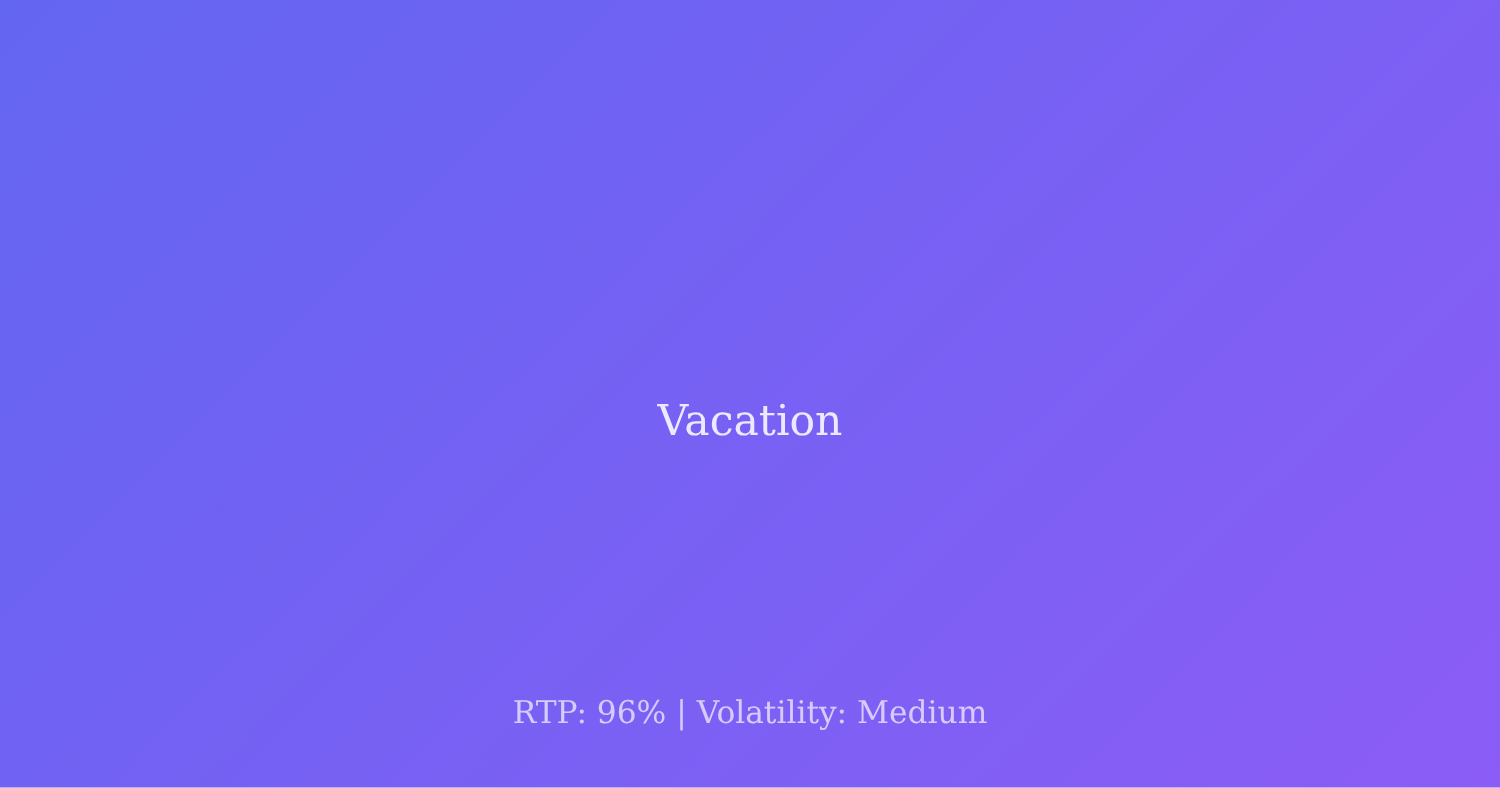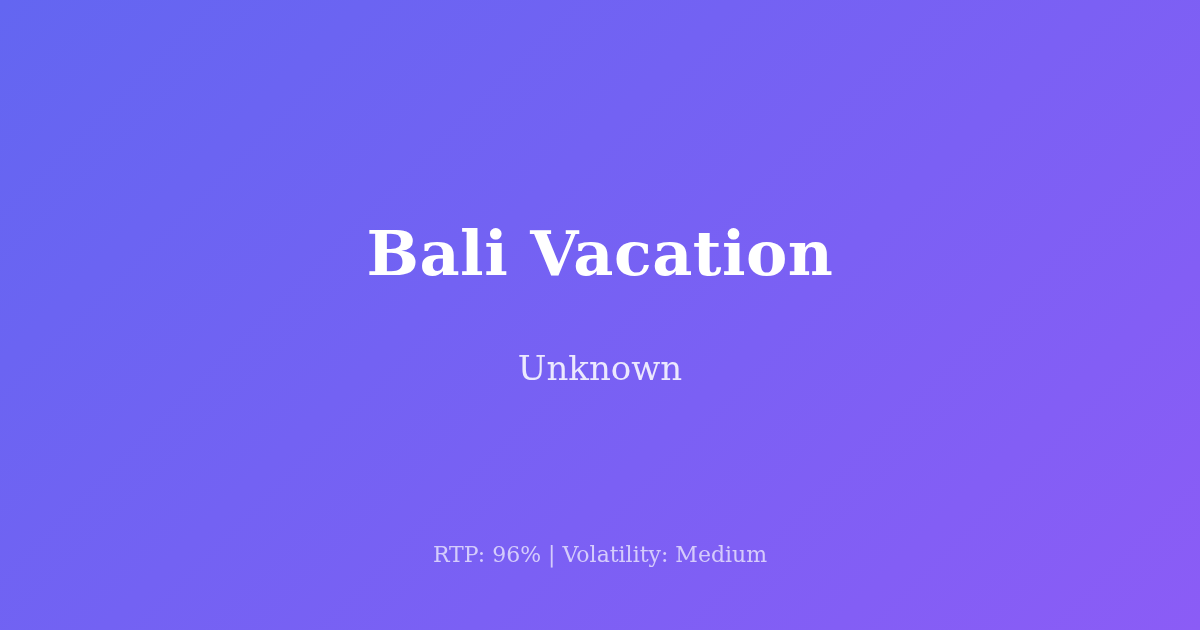--- a/index.html
+++ b/index.html
@@ -92,7 +92,6 @@
 <div class="card">
 
   <div class="title-row">
-    <h1 class="title">Bali Vacation</h1>
   </div>
 
   <div class="subtitle">Unknown</div>

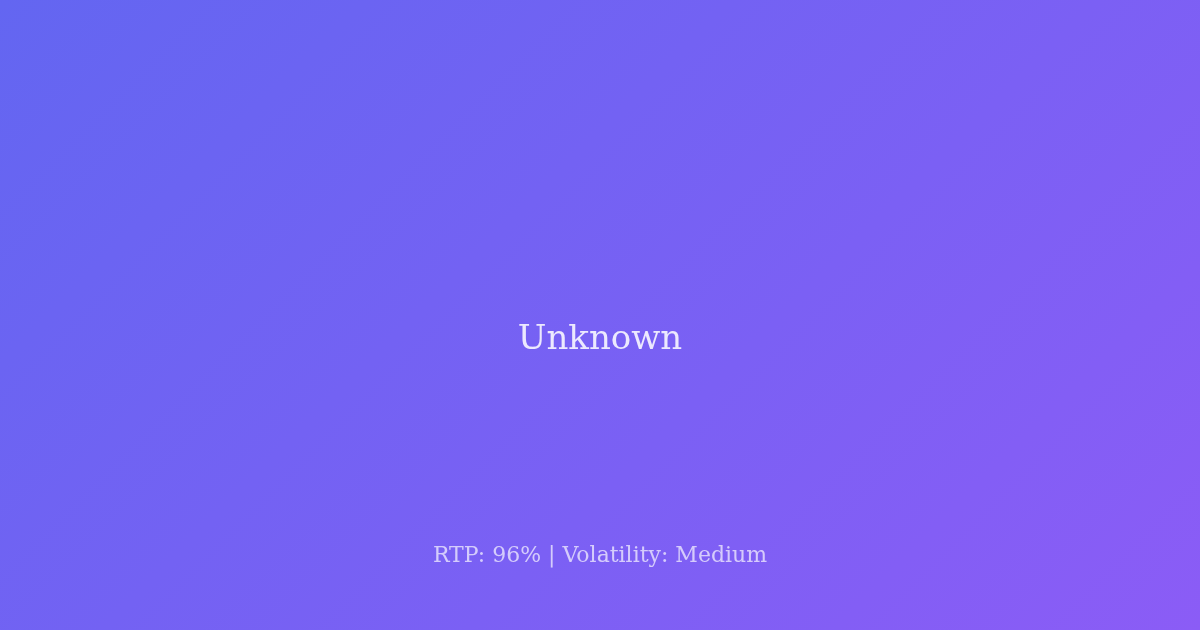--- a/index.html
+++ b/index.html
@@ -94,7 +94,7 @@
   <div class="title-row">
   </div>
 
-  <div class="subtitle">Unknown</div>
+  <div class="subtitle">Vacation</div>
 
 </div>
 

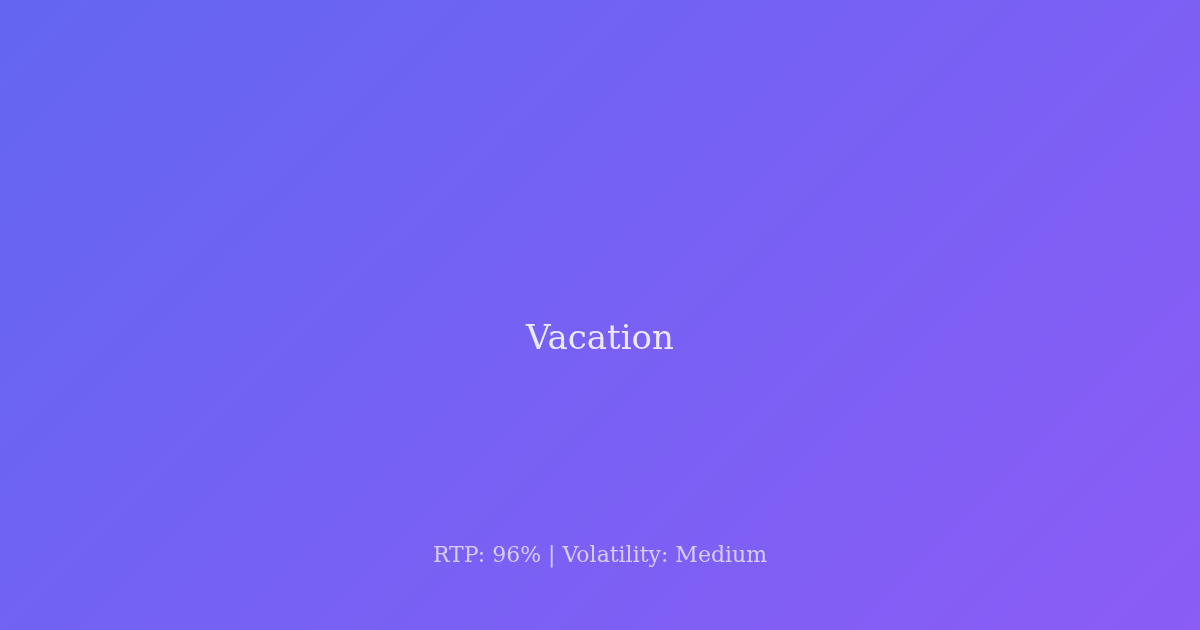--- a/index.html
+++ b/index.html
@@ -76,11 +76,11 @@
     position: absolute;
     left: 0;
     right: 0;
-    top: 544px;
+    top: 557px;
     text-align: center;
     font-family: "DejaVu Serif", "Liberation Serif", serif;
     font-weight: 400;
-    font-size: 22px;
+    font-size: 25px;
     line-height: 1;
     color: rgba(255, 255, 255, 0.68);
     white-space: nowrap;

